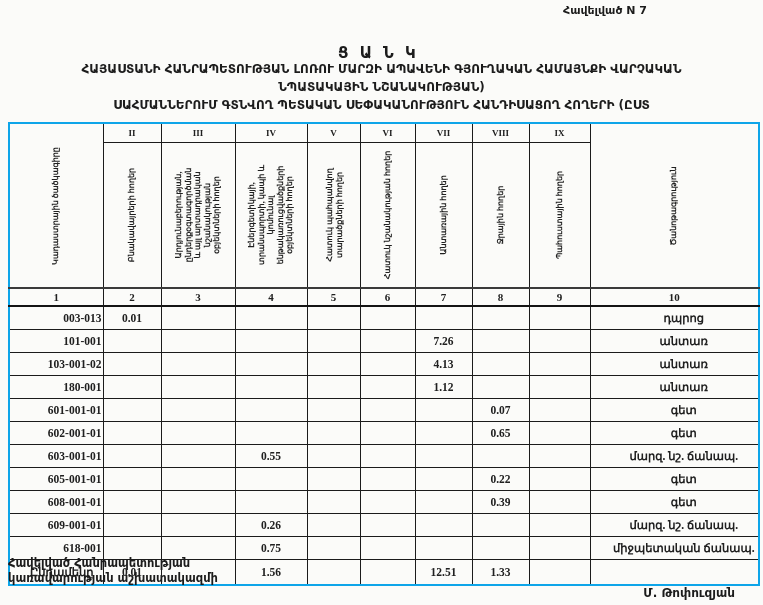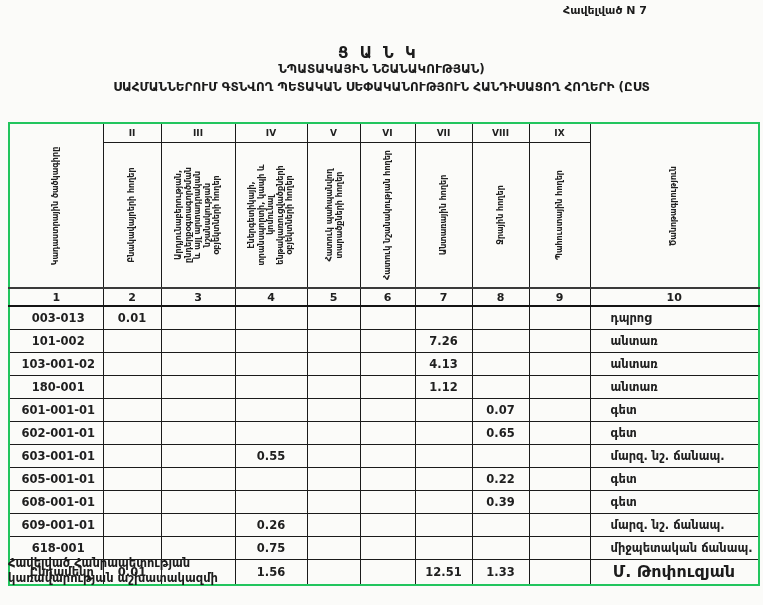--- a/index.html
+++ b/index.html
@@ -74,6 +74,7 @@
   </div>
 
   <div class="subtitle" data-name="document-title">
+    <div data-name="title-line">ՀԱՅԱՍՏԱՆԻ ՀԱՆՐԱՊԵՏՈՒԹՅԱՆ ԼՈՌՈՒ ՄԱՐԶԻ ԱՊԱՎԵՆԻ ԳՅՈՒՂԱԿԱՆ ՀԱՄԱՅՆՔԻ ՎԱՐՉԱԿԱՆ</div>
     <div data-name="title-line">ՆՊԱՏԱԿԱՅԻՆ ՆՇԱՆԱԿՈՒԹՅԱՆ)</div>
     <div data-name="title-line">ՍԱՀՄԱՆՆԵՐՈՒՄ ԳՏՆՎՈՂ ՊԵՏԱԿԱՆ ՍԵՓԱԿԱՆՈՒԹՅՈՒՆ ՀԱՆԴԻՍԱՑՈՂ ՀՈՂԵՐԻ (ԸՍՏ</div>
   </div>

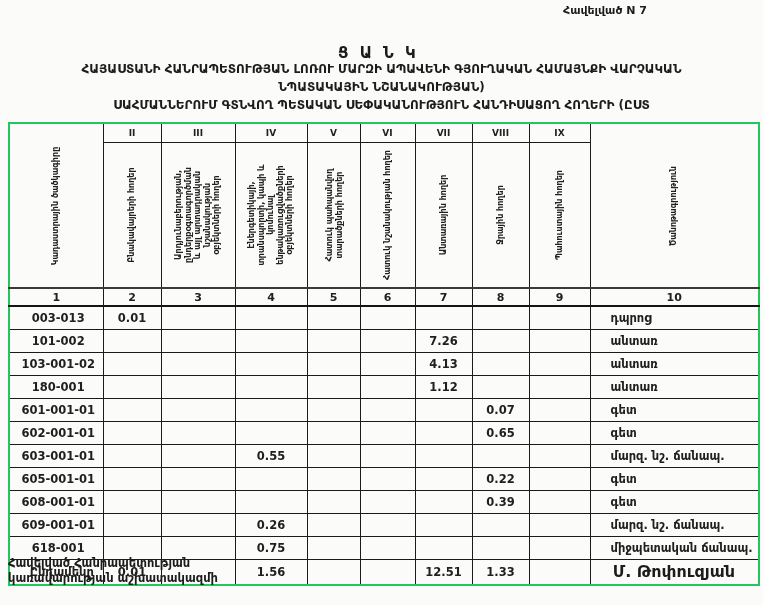--- a/index.html
+++ b/index.html
@@ -27,7 +27,8 @@
   table.land{
     position:absolute;left:8px;top:122px;width:750px;
     border-collapse:collapse;table-layout:fixed;
-    border:2px solid #22c55e;
+    border:2px solid #0ea5e9;
+    font-family:Liberation Serif, serif;
   }
   table.land th,table.land td{
     border:1px solid #1b1b1b;

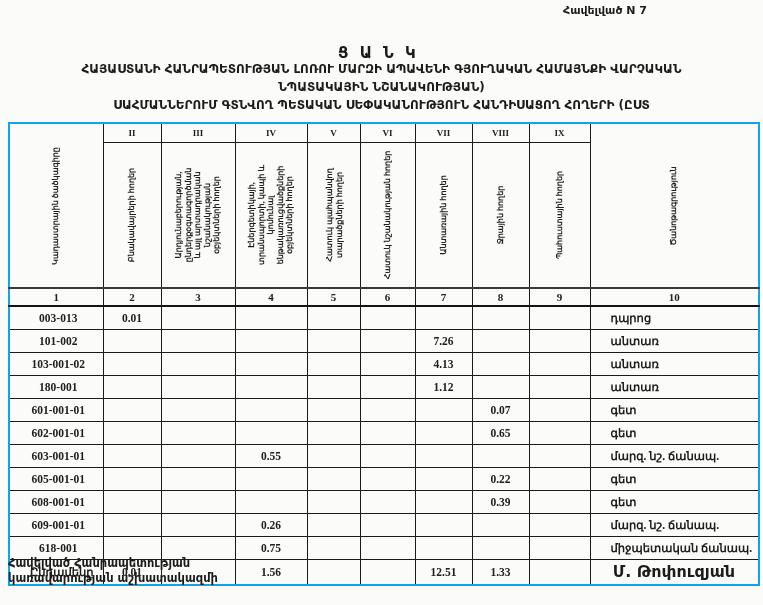--- a/index.html
+++ b/index.html
@@ -48,7 +48,7 @@
   tr.num-row th{height:14px;font-size:11px;text-align:center;border-top:2px solid #3a3a3a;}
   tbody td{height:20px;font-size:11.5px;}
   tbody tr:first-child td{border-top:2px solid #141414;}
-  td.code{text-align:center;padding-left:5px;}
+  td.code{text-align:right;padding-left:5px;}
   td.val{text-align:center;}
   td.note{text-align:left;padding-left:20px;}
   tr[data-name="total-row"] td{height:22px;}

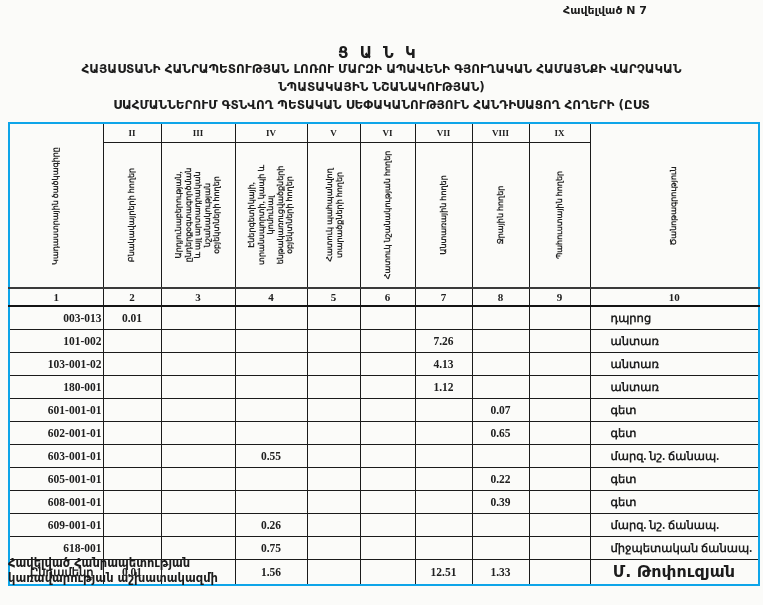--- a/index.html
+++ b/index.html
@@ -50,7 +50,7 @@
   tbody tr:first-child td{border-top:2px solid #141414;}
   td.code{text-align:right;padding-left:5px;}
   td.val{text-align:center;}
-  td.note{text-align:left;padding-left:20px;}
+  td.note{text-align:center;padding-left:20px;}
   tr[data-name="total-row"] td{height:22px;}
   tr[data-name="total-row"] td.code{text-align:center;padding-left:12px;}
   

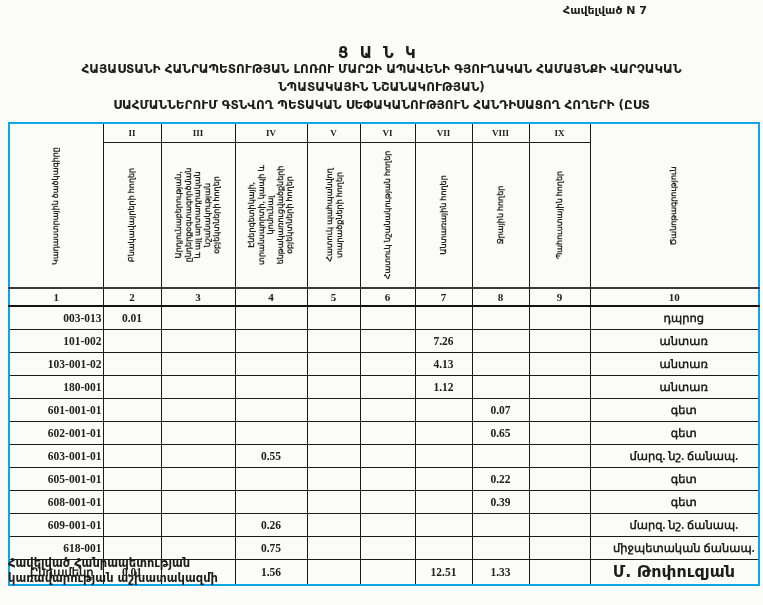--- a/index.html
+++ b/index.html
@@ -163,7 +163,7 @@
           <td class="note" data-name="cell-note">դպրոց</td>
         </tr>
         <tr data-name="table-row">
-          <td class="code" data-name="row-code">101-002</td>
+          <td class="code" data-name="row-code">101-001</td>
           <td class="val" data-name="cell-value"></td>
           <td class="val" data-name="cell-value"></td>
           <td class="val" data-name="cell-value"></td>

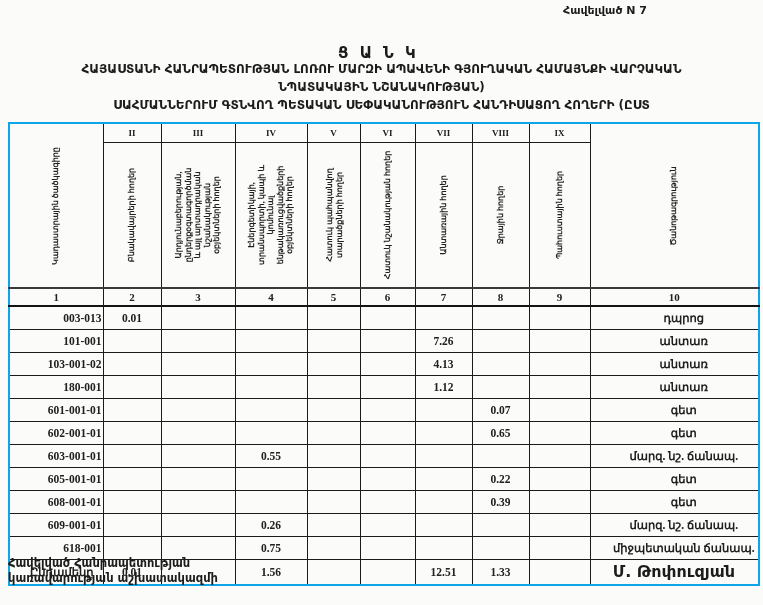--- a/index.html
+++ b/index.html
@@ -59,8 +59,8 @@
     font-size:11.5px;font-weight:bold;line-height:14.5px;
   }
   .signature{
-    position:absolute;right:28px;top:562px;
-    font-size:16px;font-weight:bold;
+    position:absolute;right:28px;top:586px;
+    font-size:12px;font-weight:bold;
   }
 </style>
 </head>

